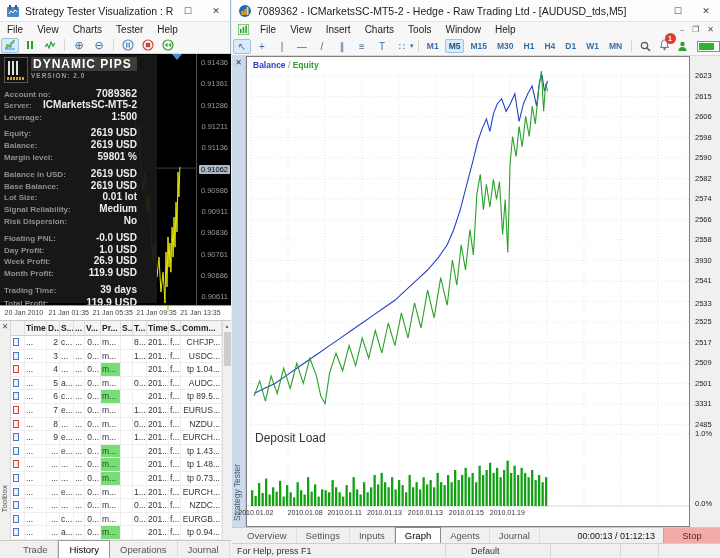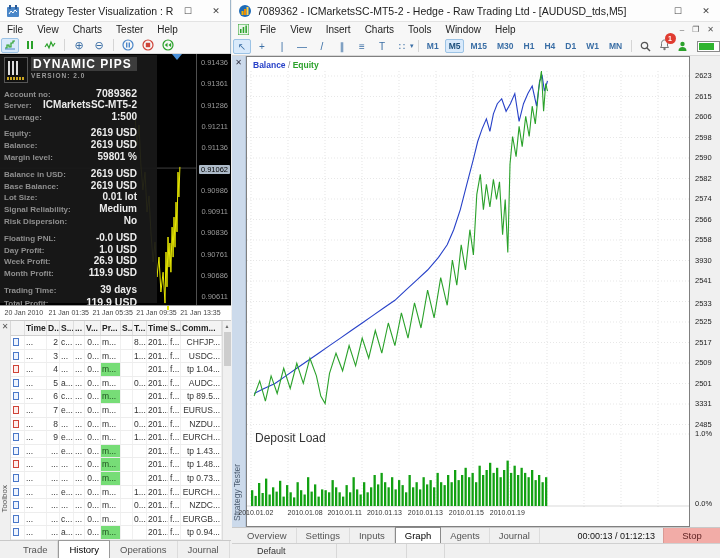--- a/index.html
+++ b/index.html
@@ -826,6 +826,7 @@
         <div id="stop-btn">Stop</div>
       </div>
     <div id="rw-status">
+      <div class="st-cell" style="width:214px;">For Help, press F1</div>
       <div class="st-cell" style="width:85px;margin-left:20px;">Default</div>
       <div class="st-cell" style="width:70px;"></div>
       <div class="st-cell" style="width:38px;"></div>

